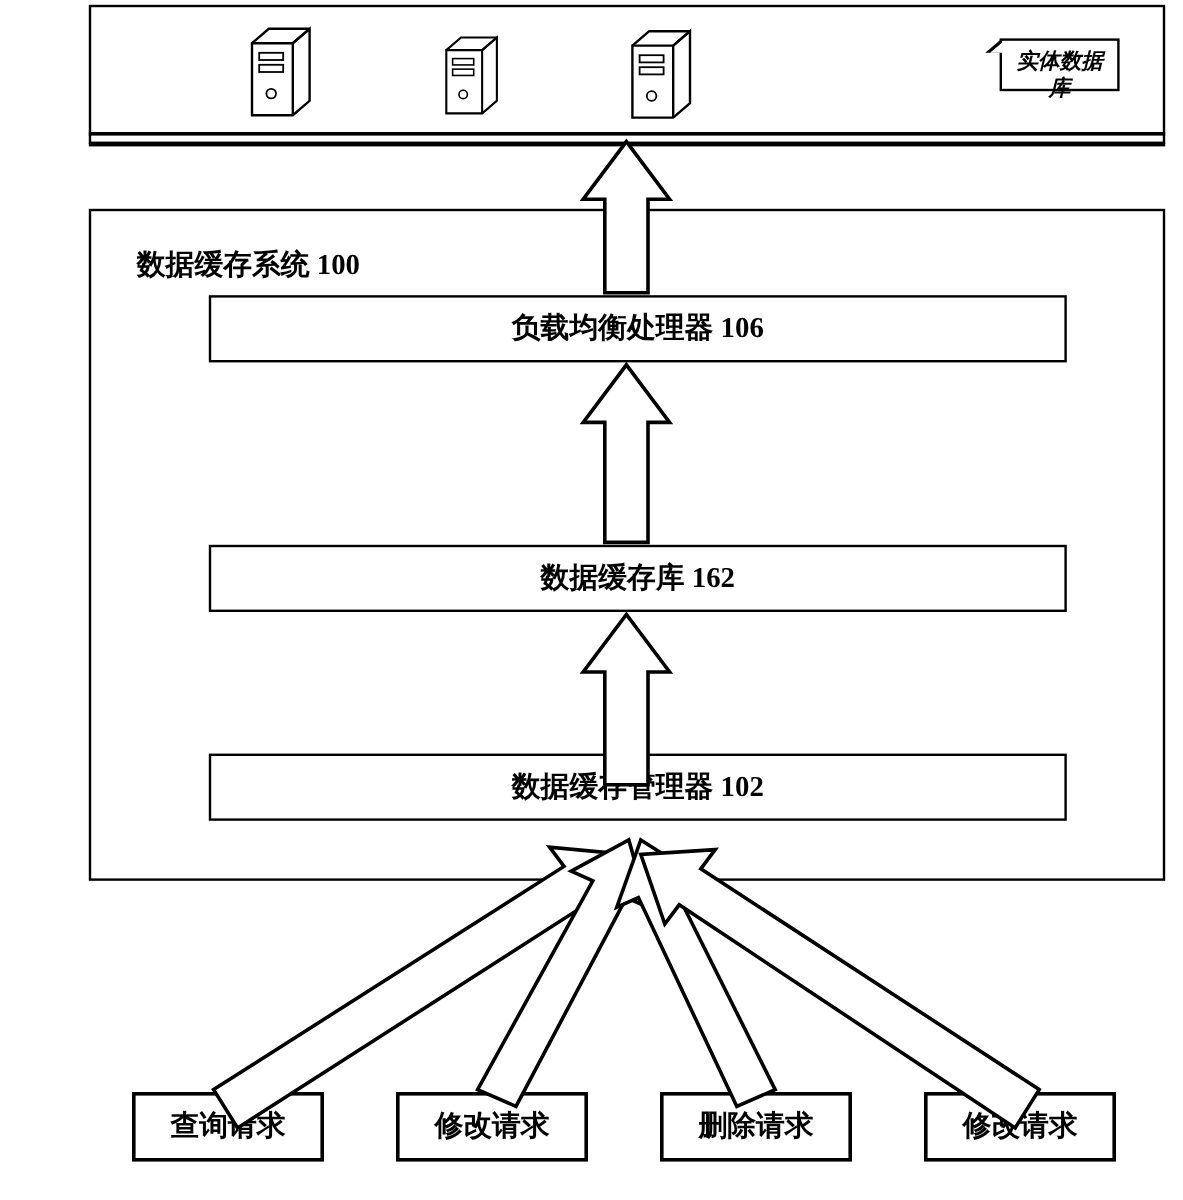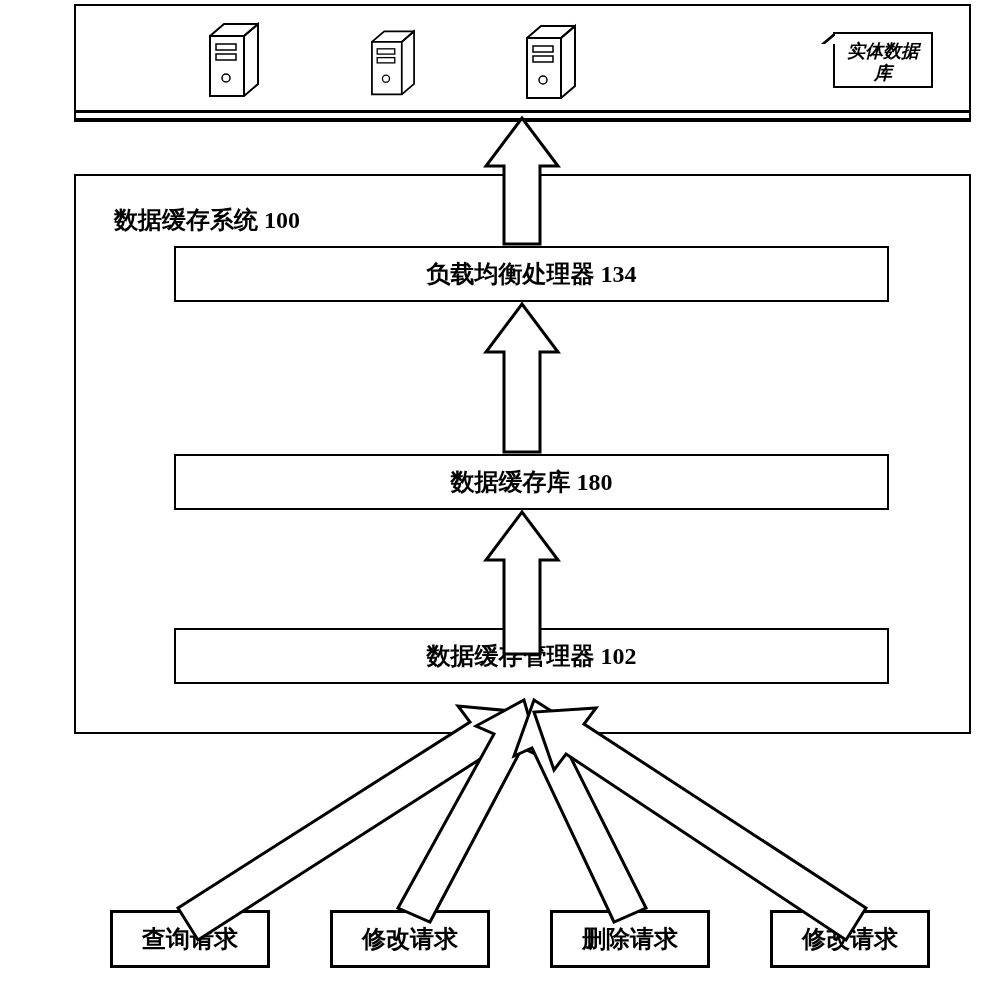--- a/index.html
+++ b/index.html
@@ -34,7 +34,7 @@
   .db-tag {
     position: absolute;
     right: 36px; top: 26px;
-    width: 100px; height: 56px;
+    width: 100px; height: 44px;
     border: 2px solid #000;
     background: #fff;
     text-align: center;

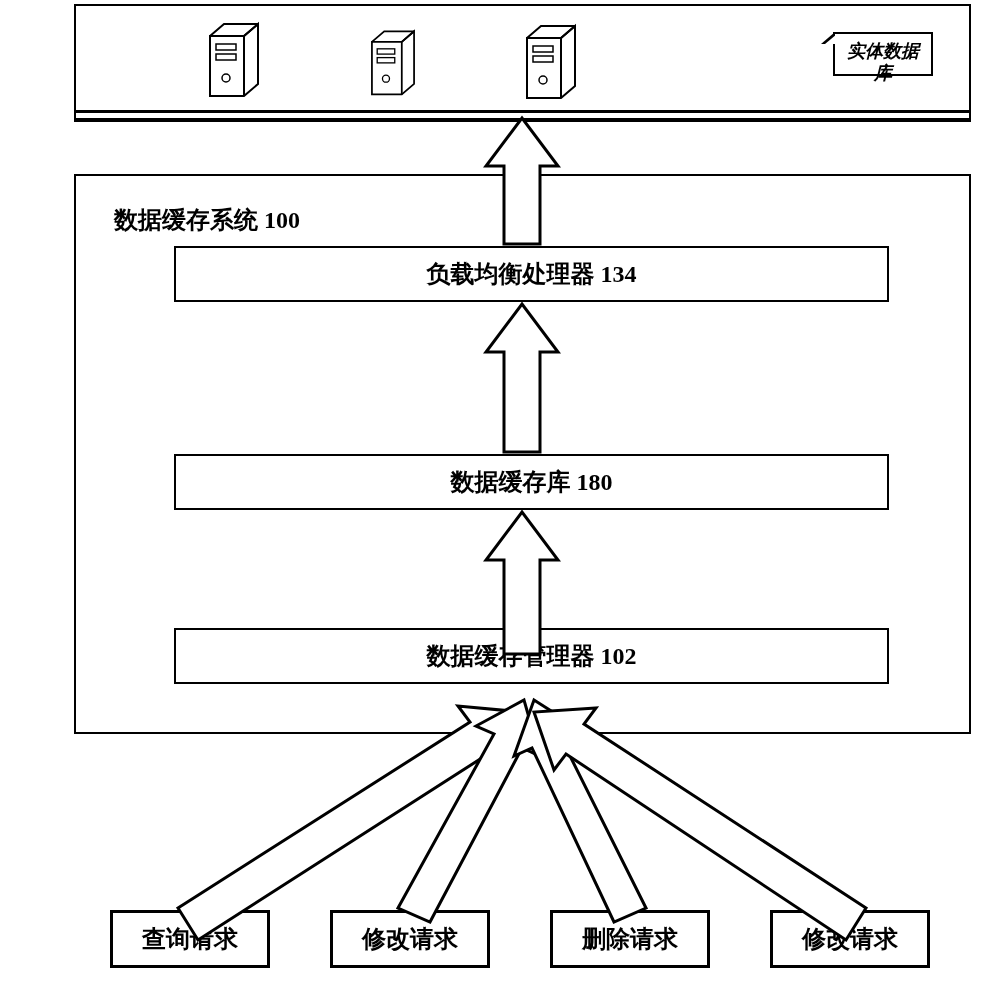--- a/index.html
+++ b/index.html
@@ -181,7 +181,7 @@
   <div class="system">
     <div class="sys-title">数据缓存系统 100</div>
 
-    <div class="block b106">负载均衡处理器  134</div>
+    <div class="block b106">负载均衡处理器  106</div>
     <div class="block b104">数据缓存库 180</div>
     <div class="block b102">数据缓存管理器 102</div>
   </div>

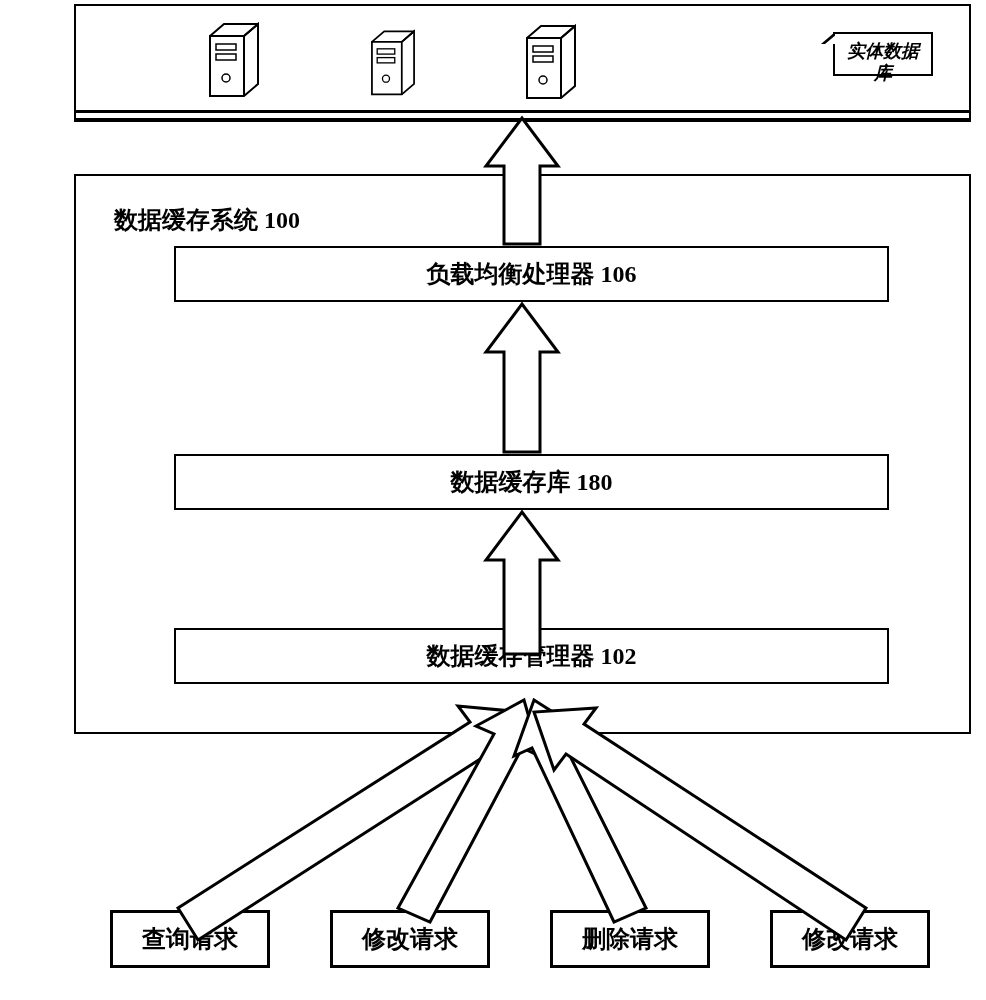--- a/index.html
+++ b/index.html
@@ -182,7 +182,7 @@
     <div class="sys-title">数据缓存系统 100</div>
 
     <div class="block b106">负载均衡处理器  106</div>
-    <div class="block b104">数据缓存库 180</div>
+    <div class="block b104">数据缓存库 162</div>
     <div class="block b102">数据缓存管理器 102</div>
   </div>
 

